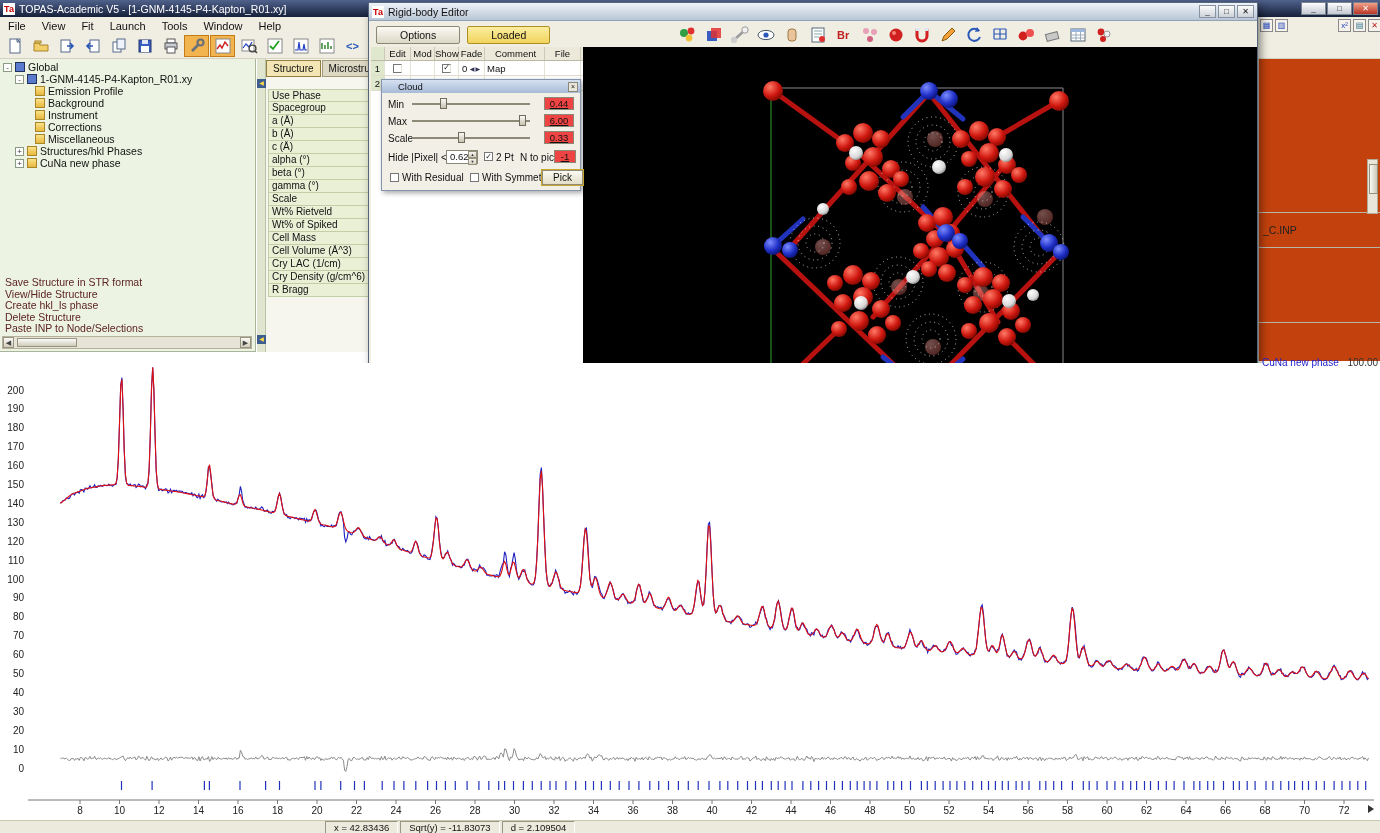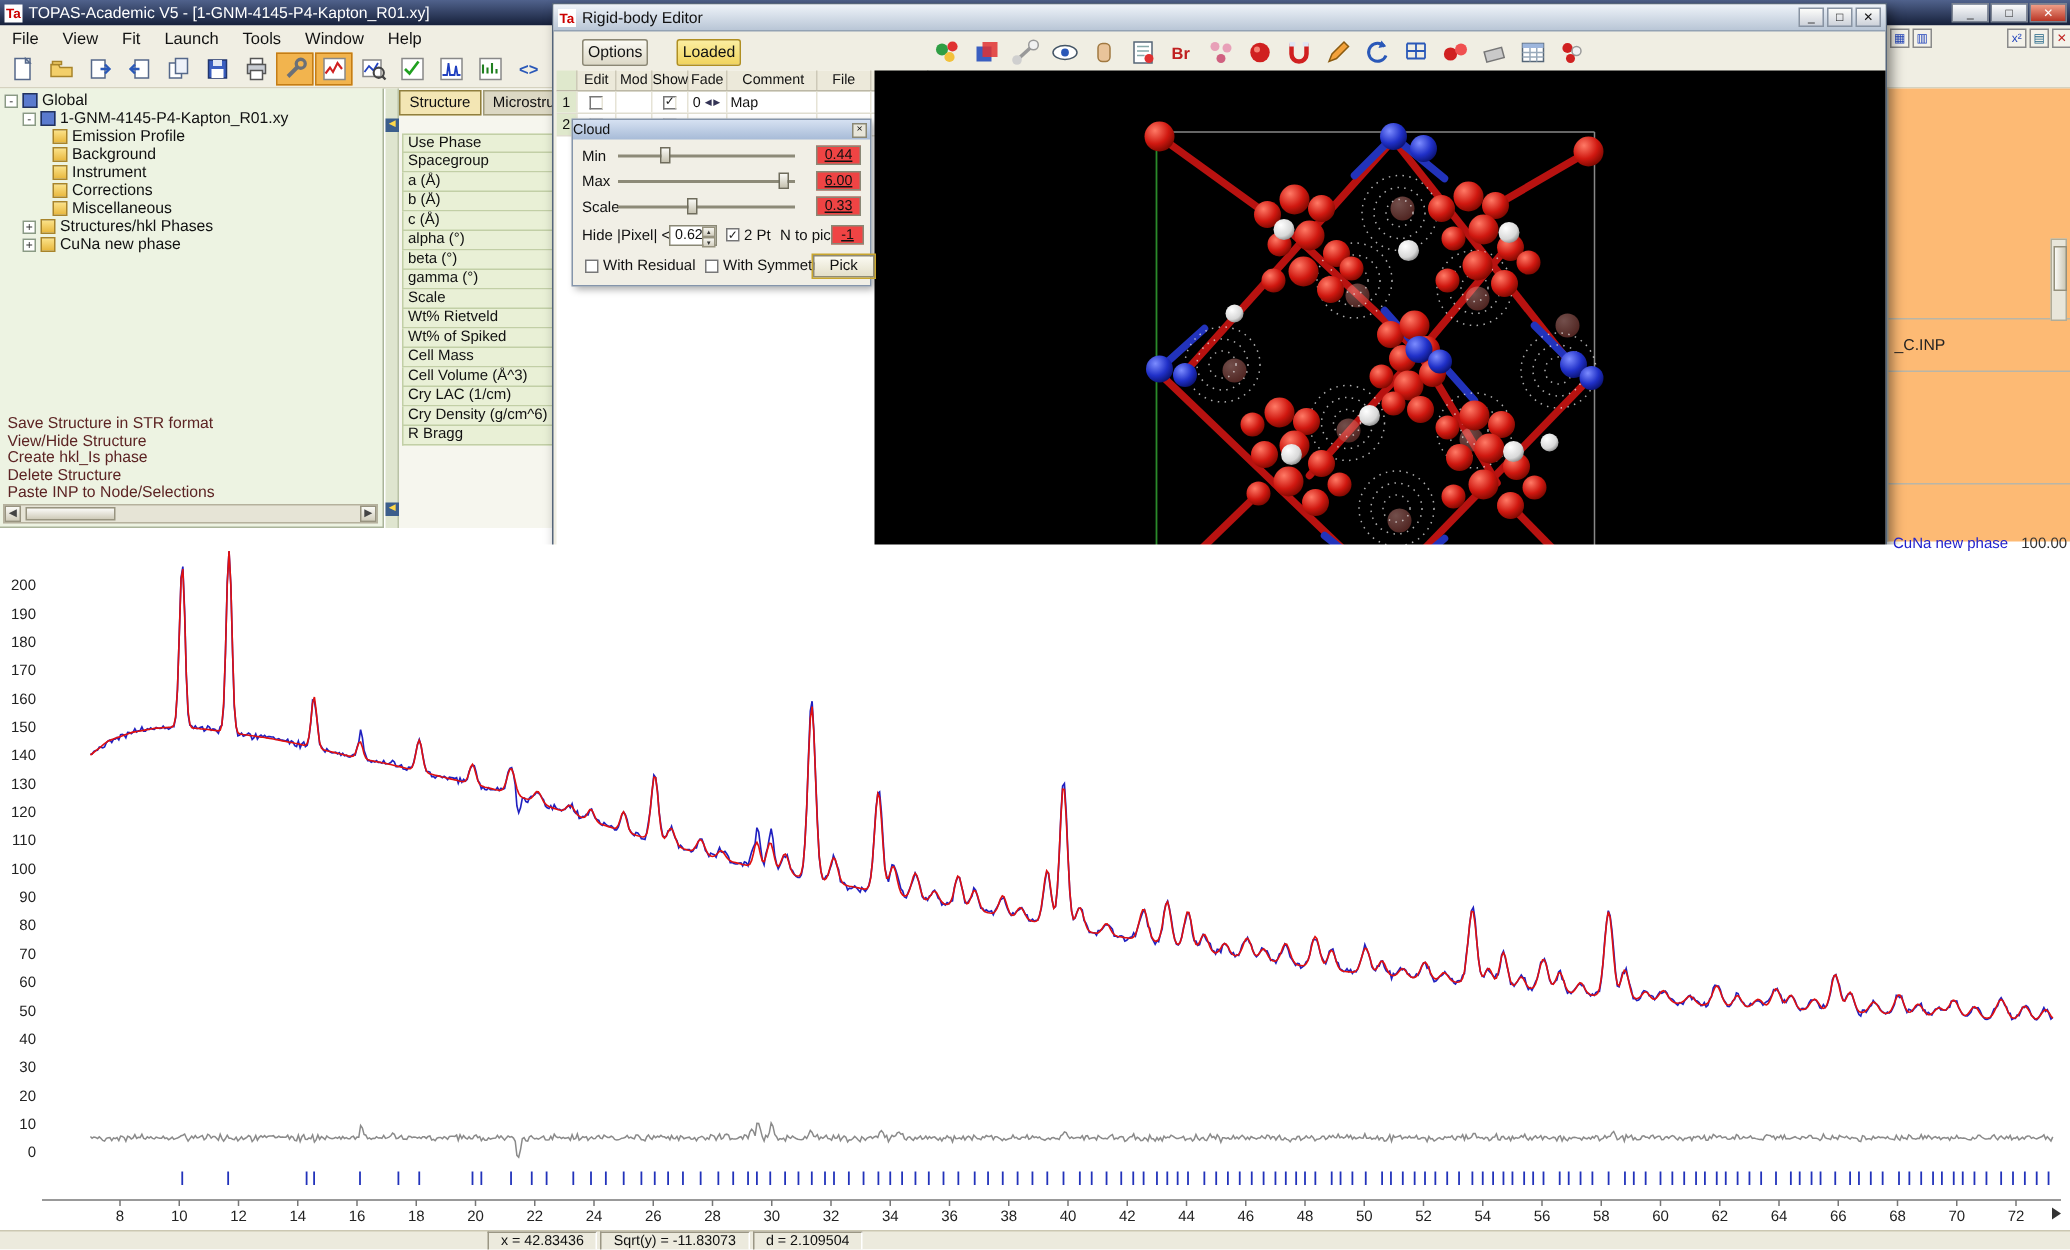--- a/index.html
+++ b/index.html
@@ -54,7 +54,7 @@
   .ed-controls{position:absolute;right:3px;top:2px;display:flex;gap:2px;}
   .ed-btn{width:17px;height:13px;background:linear-gradient(#fcfcfa,#cdd2da);border:1px solid #8893a2;font-size:8px;line-height:11px;text-align:center;box-sizing:border-box;}
   .ed-toolbar{position:absolute;left:0;top:19px;width:100%;height:25px;display:flex;align-items:center;}
-  .opt-btn{margin-left:19px;padding:2px 3px;font-size:10.5px;background:linear-gradient(#fbfaf4,#dcd8c6);border:1px solid #8b8774;border-radius:2px;text-align:center;}
+  .opt-btn{margin-left:7px;padding:2px 23px;font-size:10.5px;background:linear-gradient(#fbfaf4,#dcd8c6);border:1px solid #8b8774;border-radius:2px;text-align:center;}
   .opt-btn.loaded{background:linear-gradient(#fbeda0,#f1d45e);border:1px solid #b08f22;}
   .ed-ic{width:26px;height:22px;display:flex;align-items:center;justify-content:flex-start;}
   .ed-grid{position:absolute;left:2px;top:44px;width:248px;height:412px;background:#fff;border-right:1px solid #a7a392;box-sizing:border-box;font-size:9.5px;}

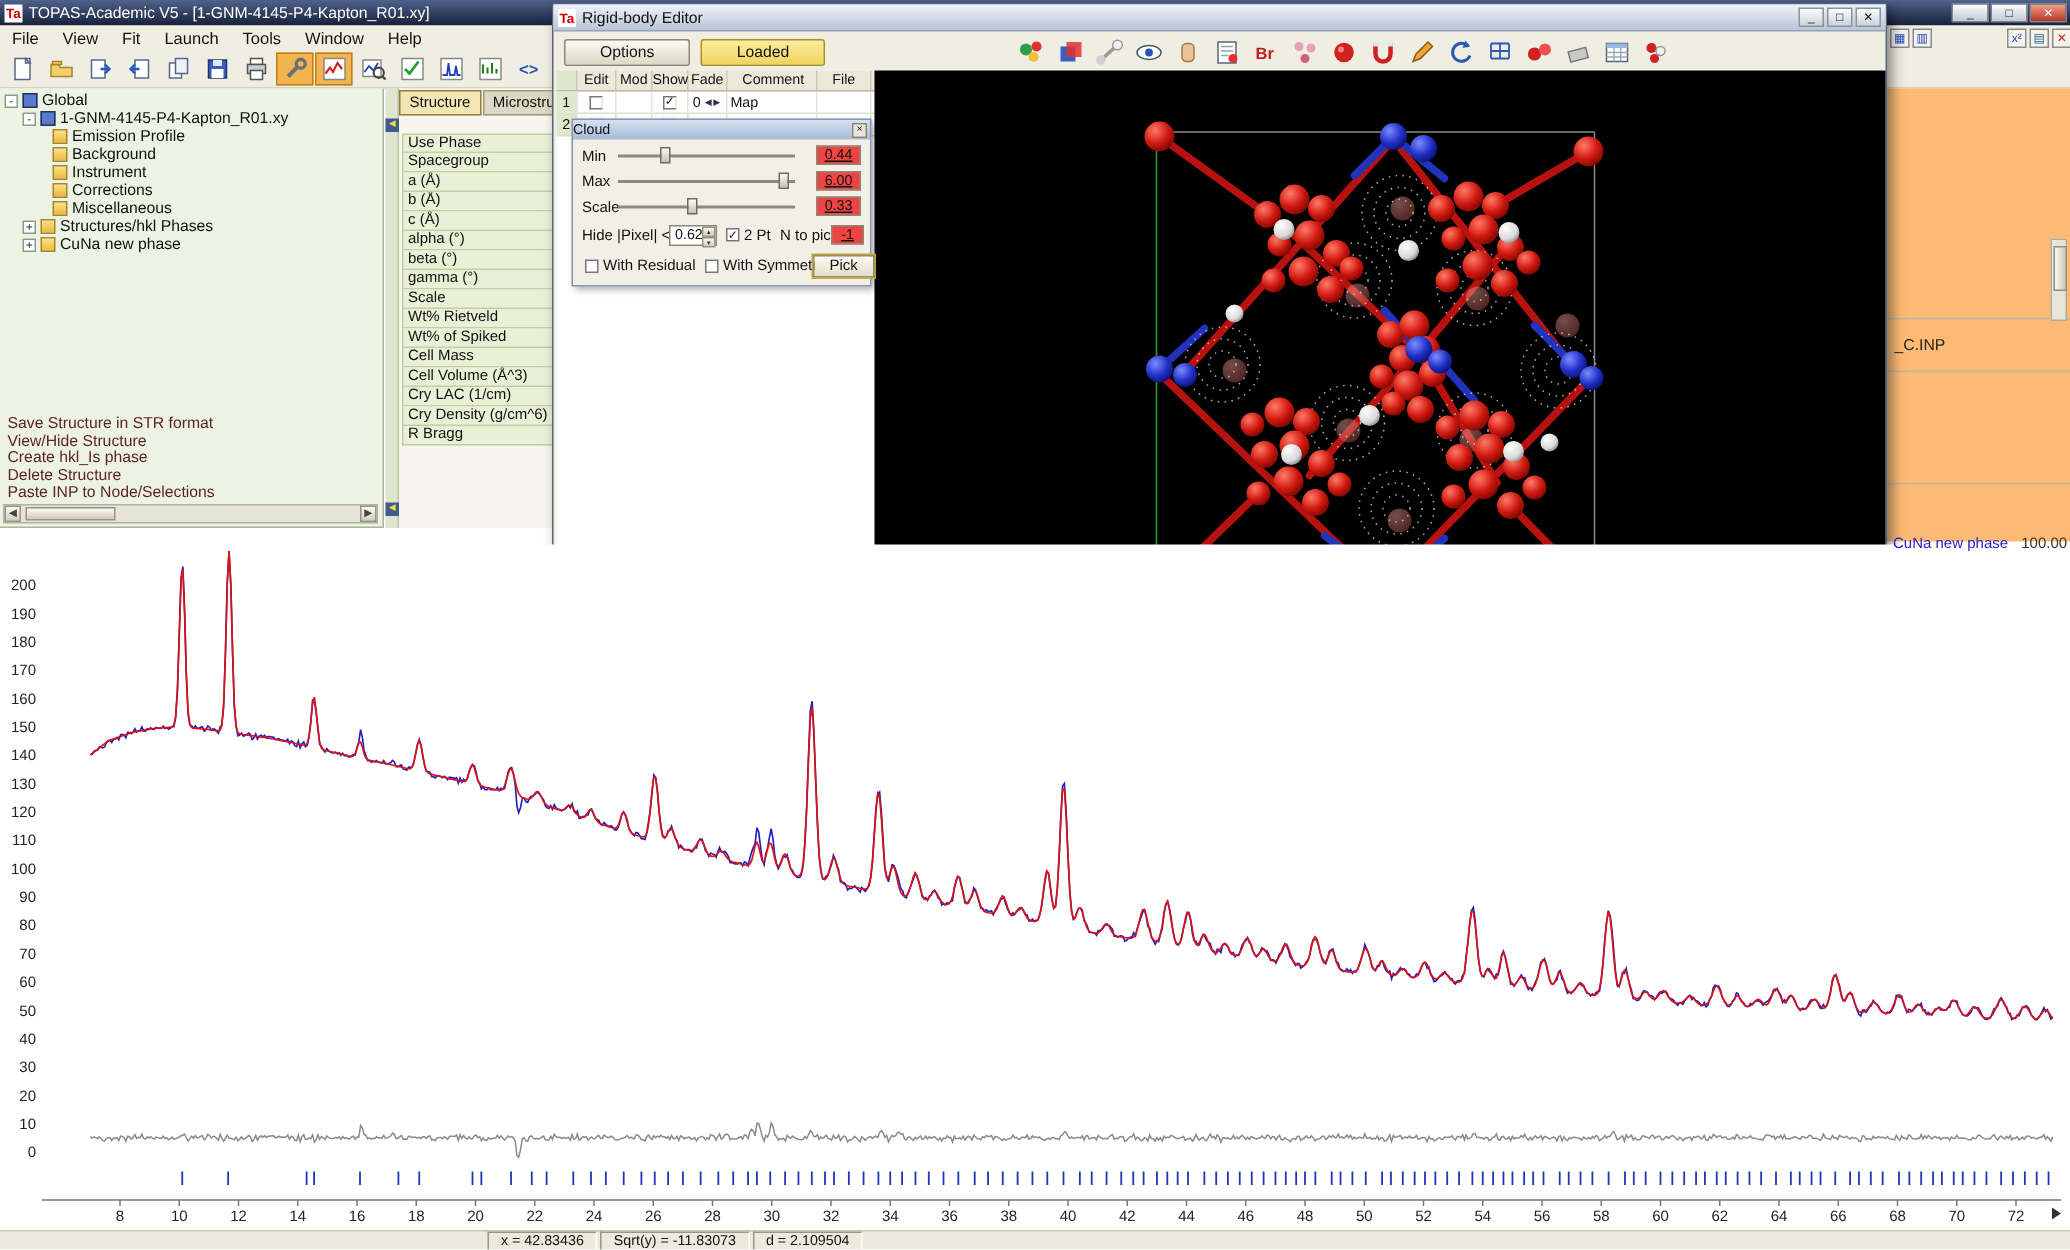--- a/index.html
+++ b/index.html
@@ -68,7 +68,7 @@
   .spin-lr{font-size:6px;color:#335;letter-spacing:1px;}
 
   .cloud{position:absolute;left:12px;top:76px;width:200px;height:112px;background:#f1efe6;border:1px solid #8595ab;box-shadow:2px 2px 5px rgba(0,0,0,0.35);box-sizing:border-box;z-index:5;font-size:10px;}
-  .cloud-title{height:13px;background:linear-gradient(#d6e1f2,#a7bbd7);display:flex;align-items:center;padding-left:0;font-size:9.5px;}
+  .cloud-title{height:13px;background:linear-gradient(#d6e1f2,#a7bbd7);display:flex;align-items:center;padding-left:16px;font-size:9.5px;}
   .cloud-close{position:absolute;right:2px;top:2px;width:10px;height:10px;background:#e8e6da;border:1px solid #8a8876;font-size:7px;line-height:8px;text-align:center;box-sizing:border-box;}
   .c-lab{position:absolute;font-size:10px;}
   .slider{position:absolute;width:118px;height:12px;}

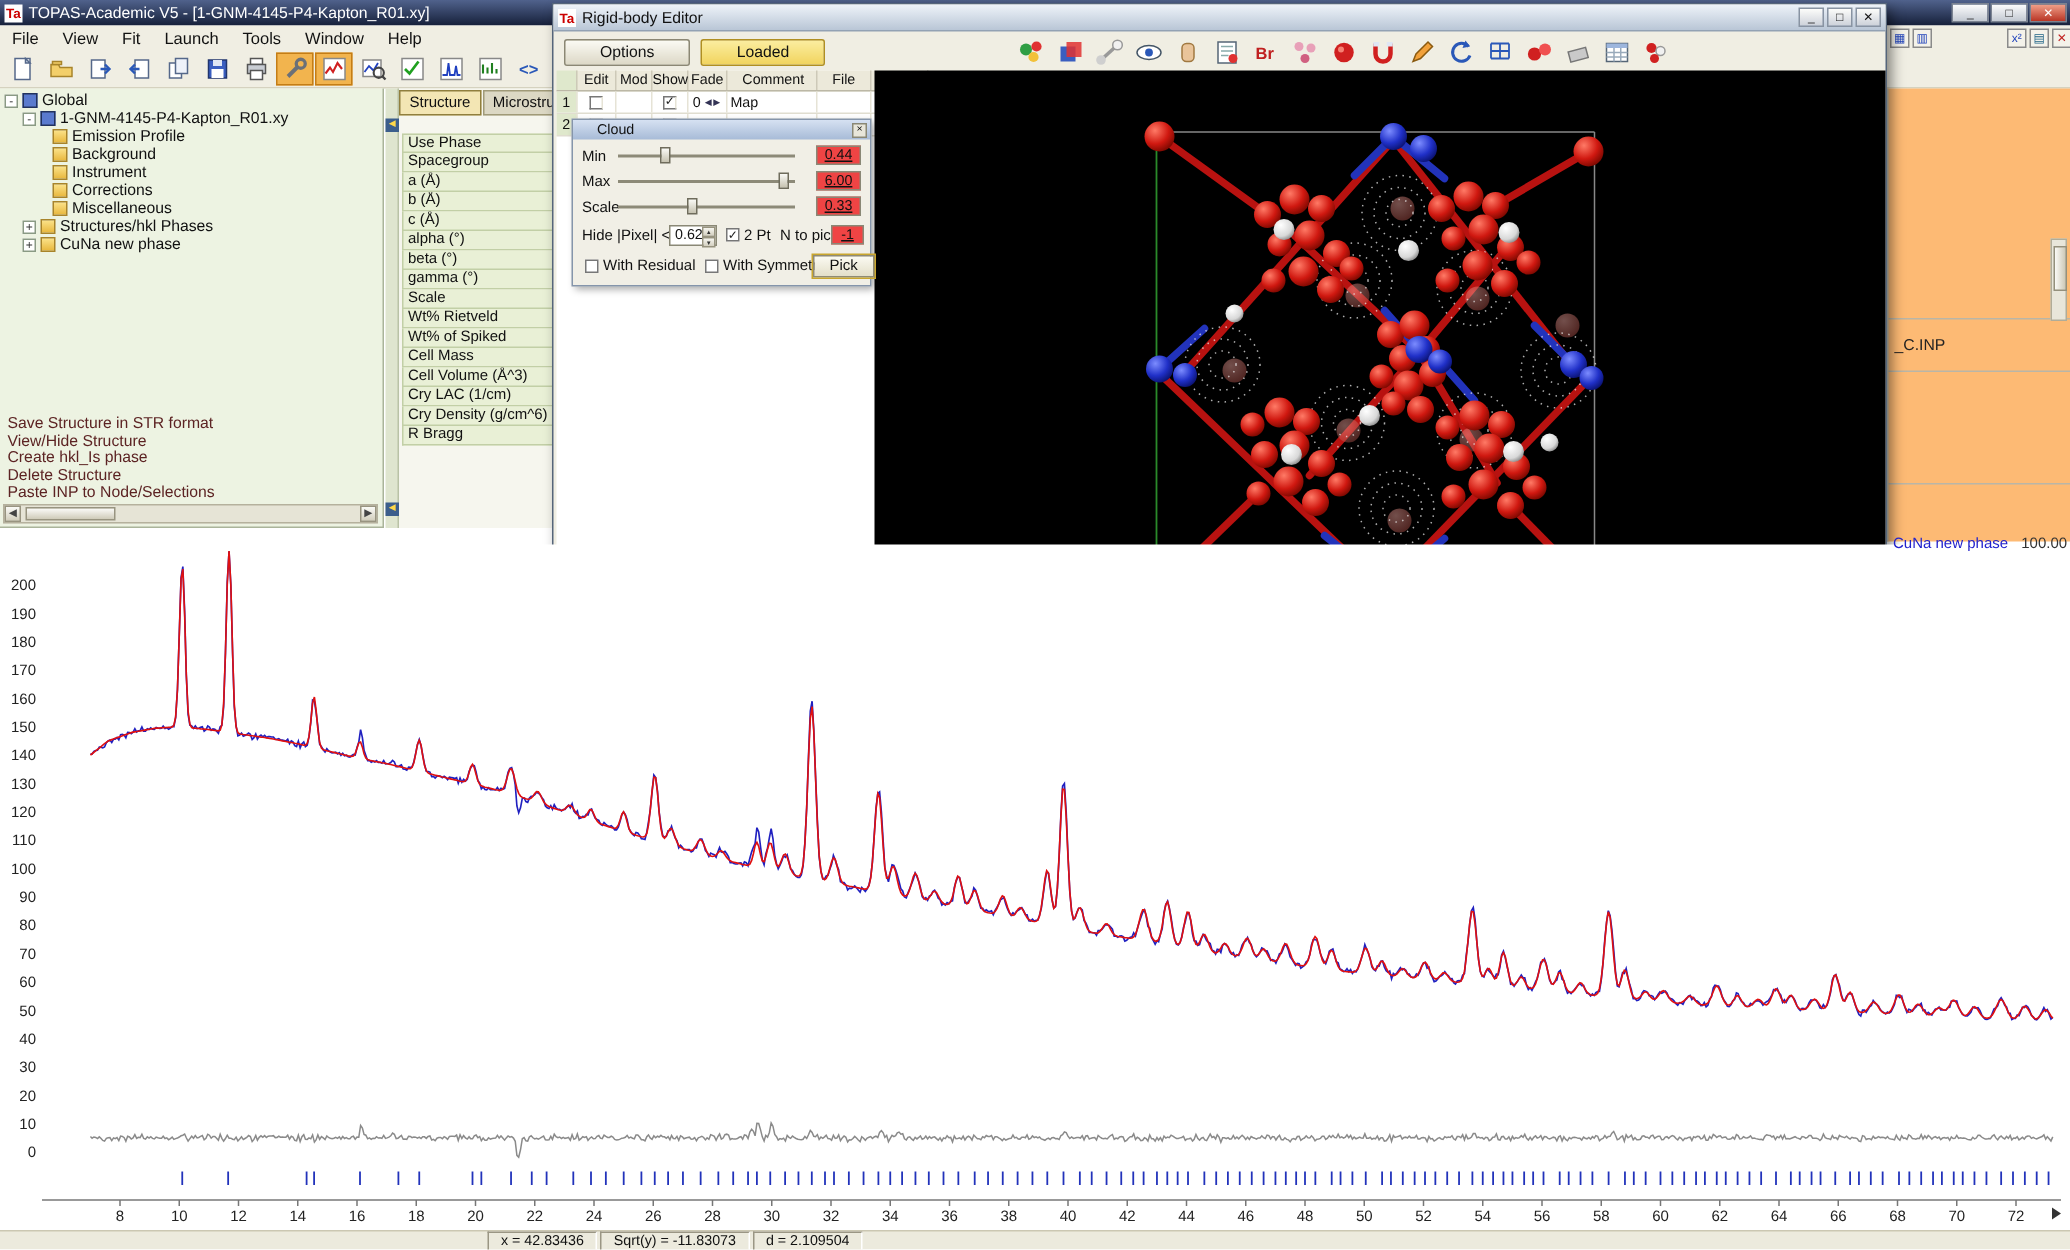--- a/index.html
+++ b/index.html
@@ -83,7 +83,7 @@
   .viewport{position:absolute;left:214px;top:44px;width:674px;height:413px;background:#000;}
 
   
-  .right-panel{position:absolute;left:1258px;top:59px;width:122px;height:302px;background:#fdba74;border-left:1px solid #c9c5b4;box-sizing:border-box;}
+  .right-panel{position:absolute;left:1258px;top:59px;width:122px;height:302px;background:#c2410c;border-left:1px solid #c9c5b4;box-sizing:border-box;}
   .rline{position:absolute;left:0;width:122px;height:1px;background:#b9b6a8;}
   .inp-label{position:absolute;left:4px;top:165px;font-size:10.5px;color:#222;}
   .vscroll{position:absolute;right:2px;top:100px;width:11px;height:55px;background:#e8e6da;border:1px solid #b0ac98;box-sizing:border-box;}

